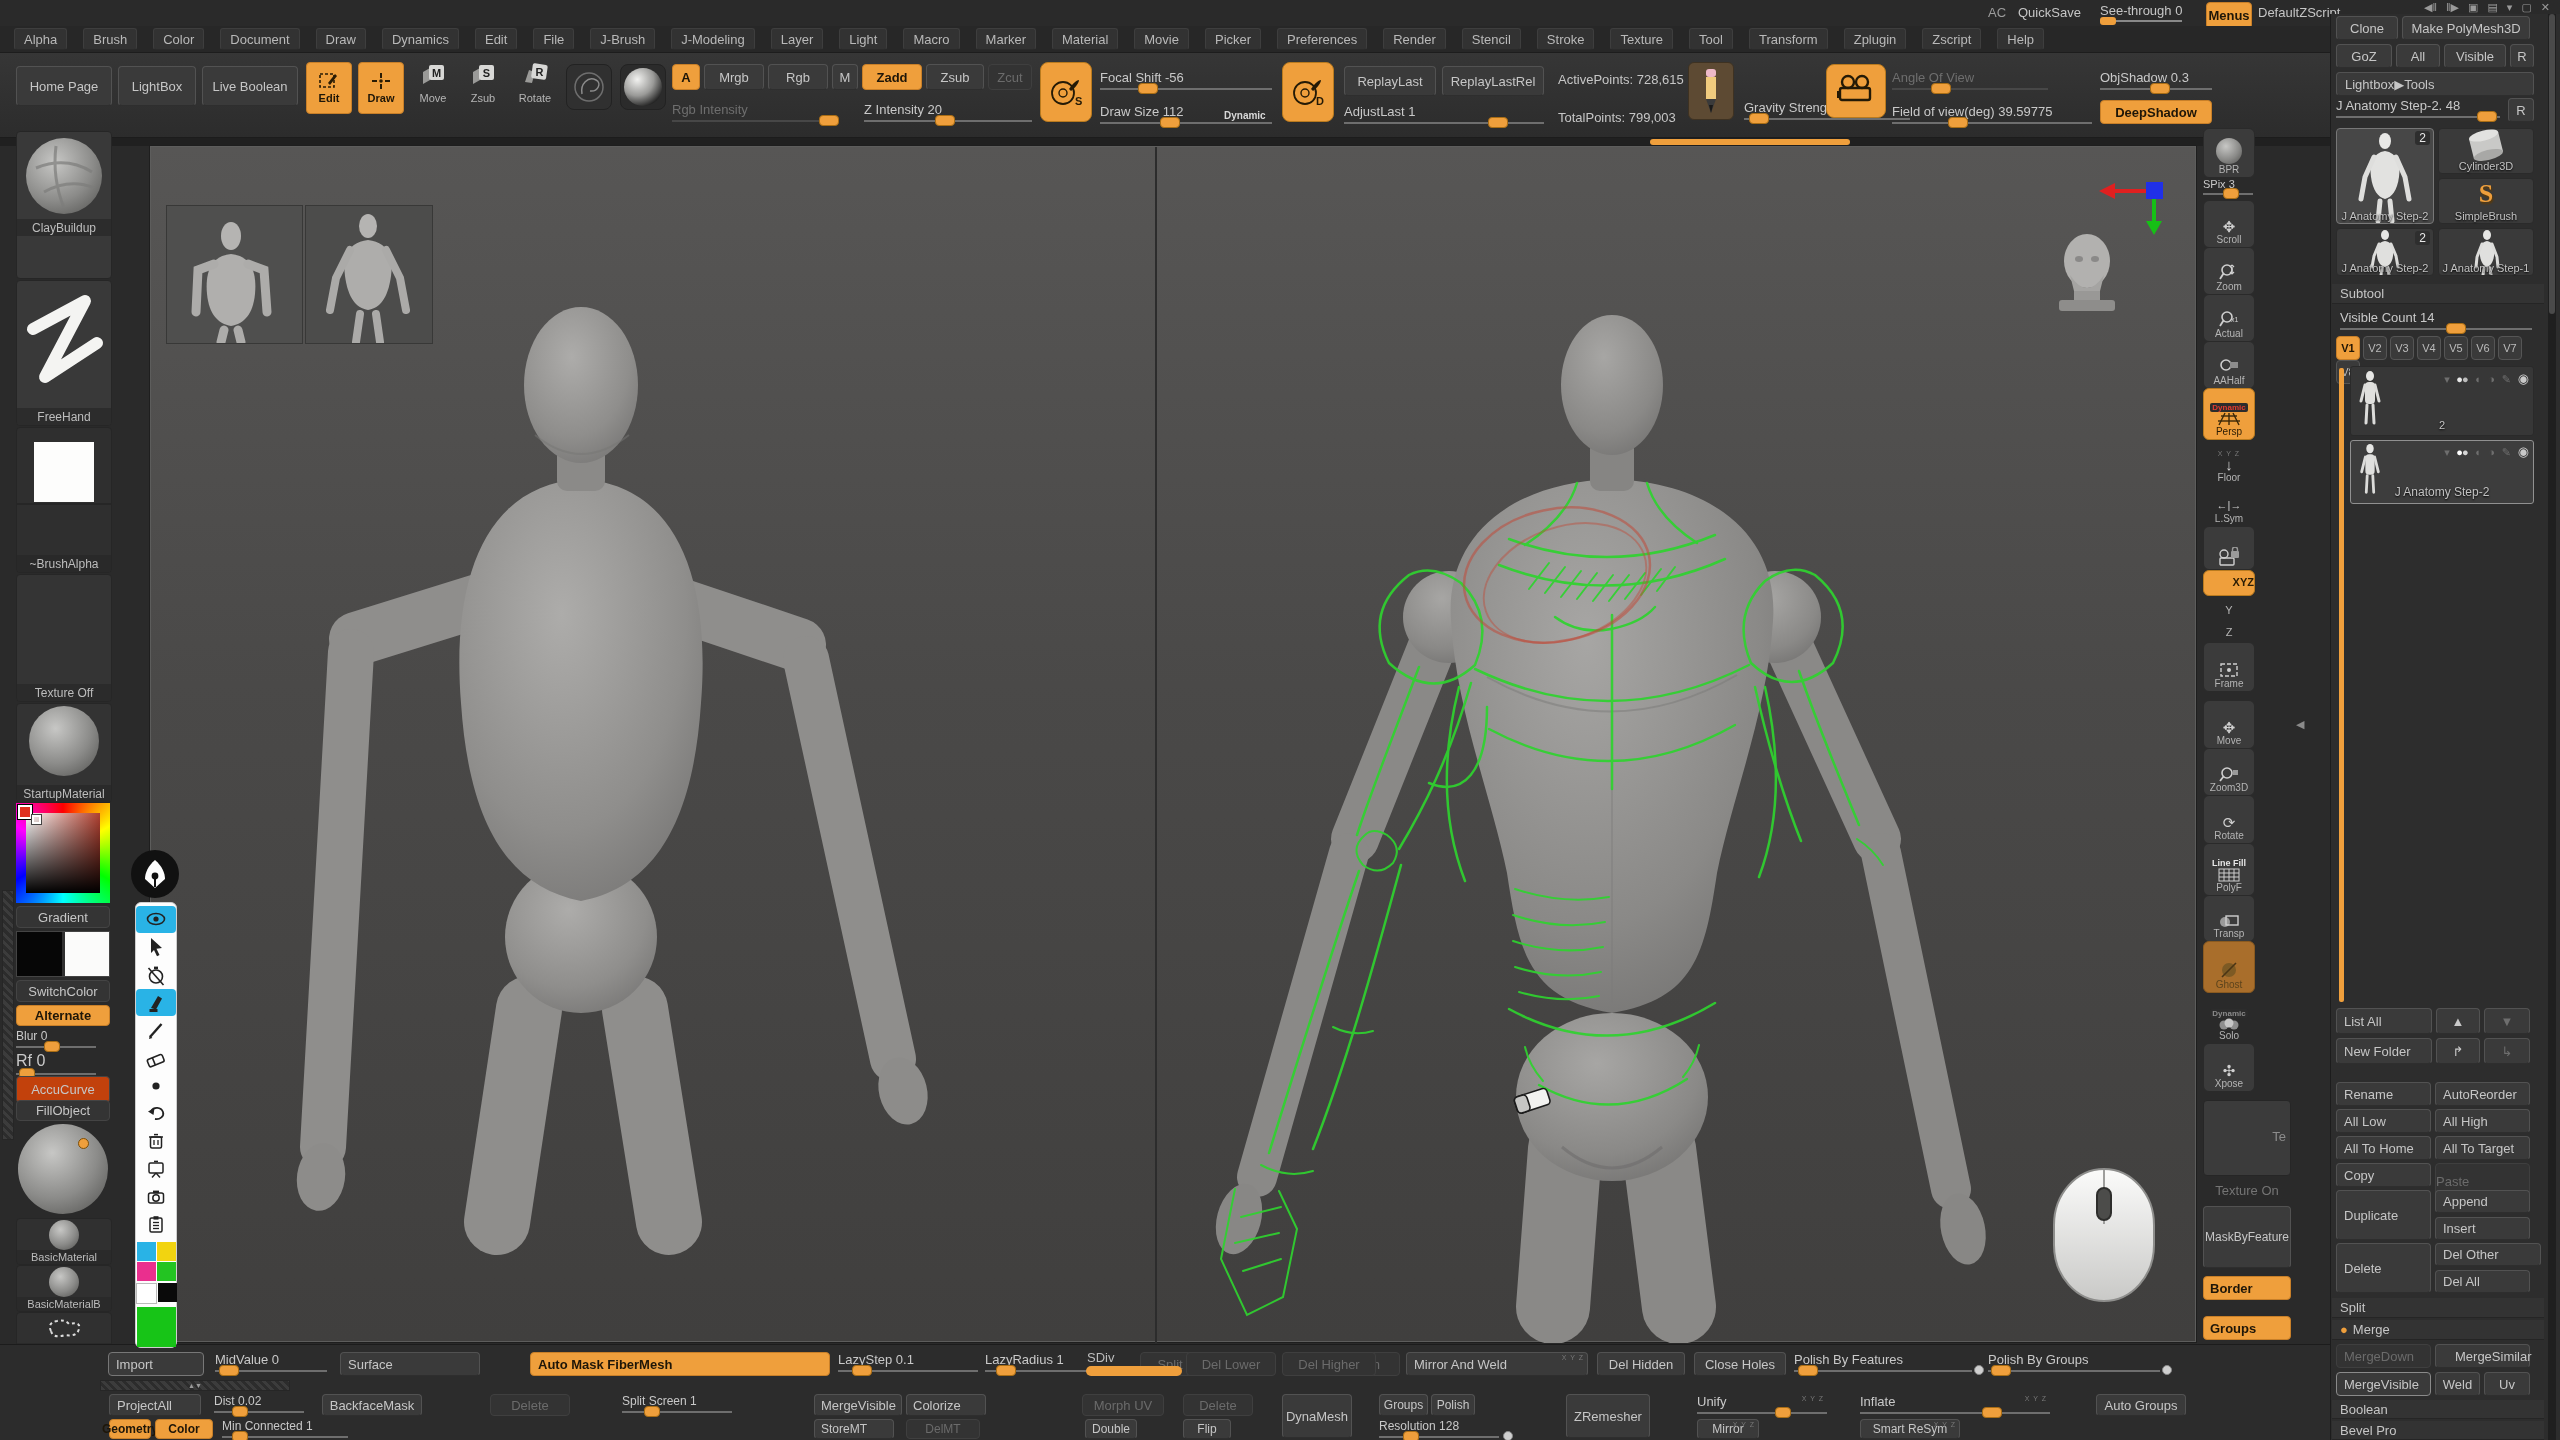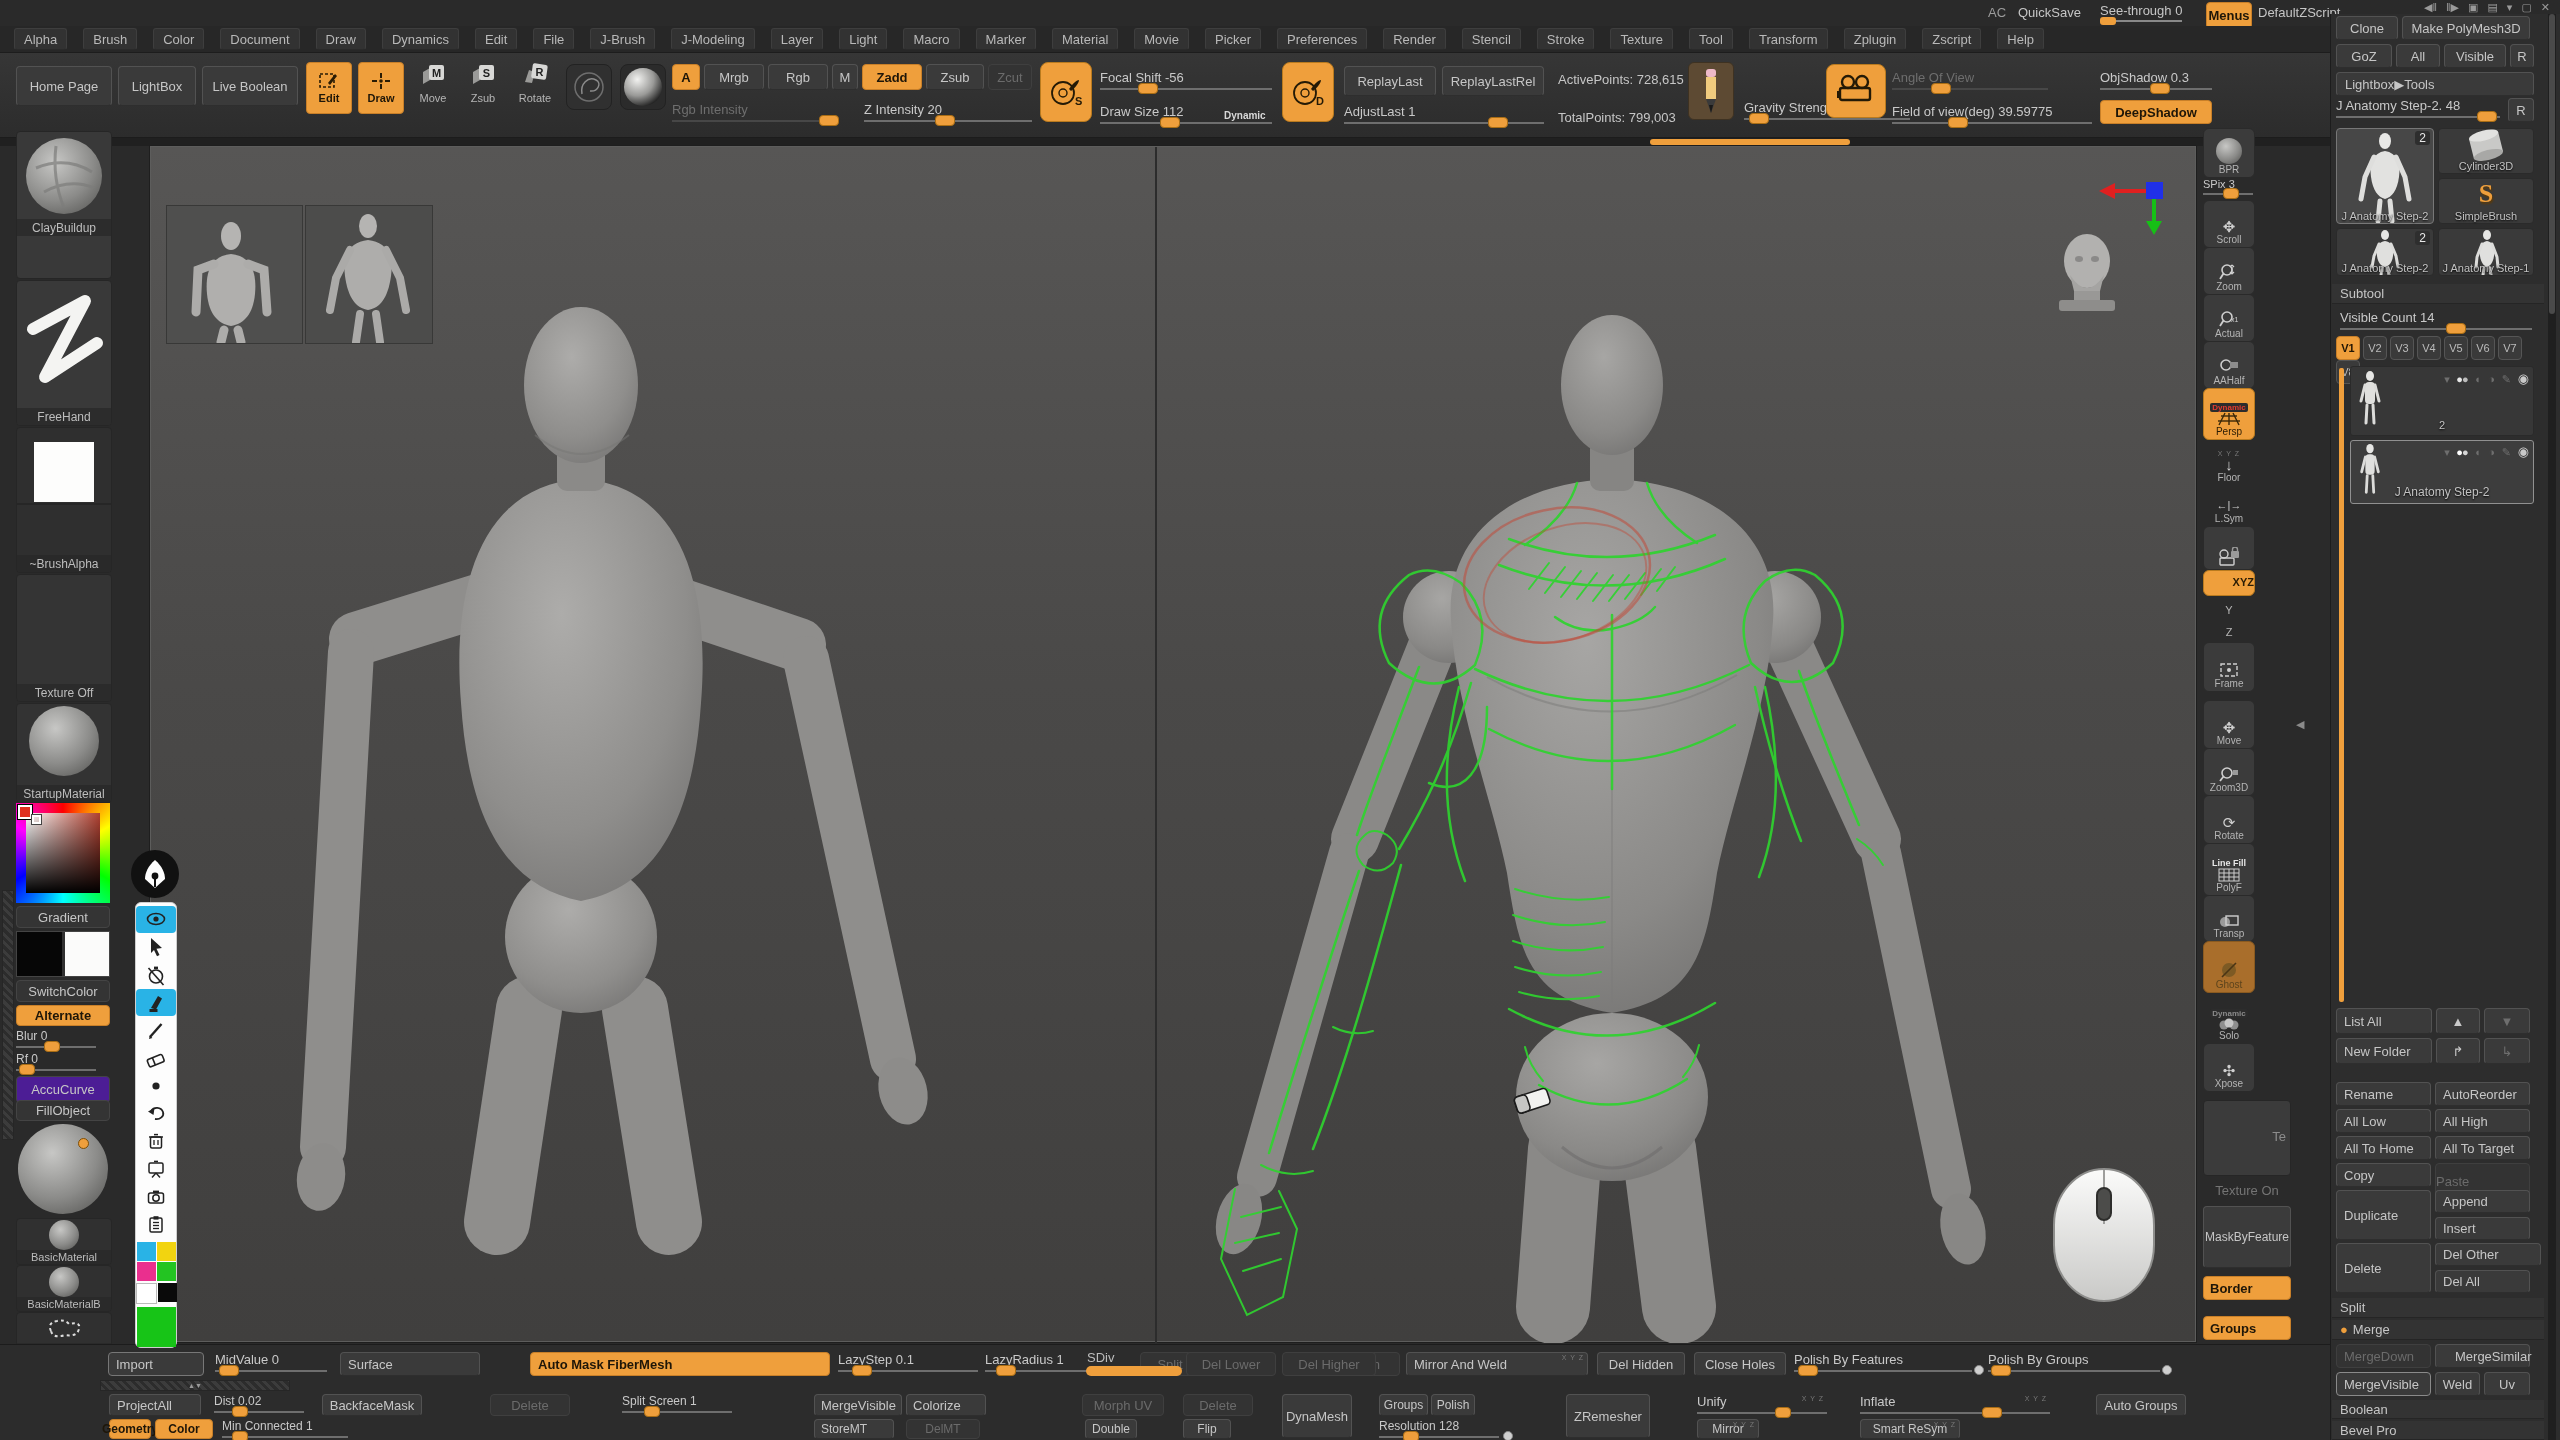--- a/index.html
+++ b/index.html
@@ -515,7 +515,7 @@
   <div class="b" style="left:16px;top:980px;width:94px;height:22px;background:#343434;border-color:#444">SwitchColor</div>
   <div class="b" style="left:16px;top:1005px;width:94px;height:21px" data-state="on">Alternate</div>
   <div class="sl" style="left:16px;top:1029px;width:80px;font-size:12px"><span>Blur 0</span><div class="k" style="left:35%;width:14px"></div></div>
-  <div class="sl" style="left:16px;top:1052px;width:80px;font-size:12px"><span>Rf 0</span><div class="k" style="left:4%;width:14px"></div></div>
+  <div class="sl" style="left:16px;top:1052px;width:80px;font-size:16px"><span>Rf 0</span><div class="k" style="left:4%;width:14px"></div></div>
   <div class="b" style="left:16px;top:1076px;width:94px;height:27px;background:#4c1d95;border-color:#444">AccuCurve</div>
   <div class="b" style="left:16px;top:1100px;width:94px;height:21px;background:#343434;border-color:#444">FillObject</div>
   <div class="p ball" style="left:18px;top:1124px;width:90px;height:90px">

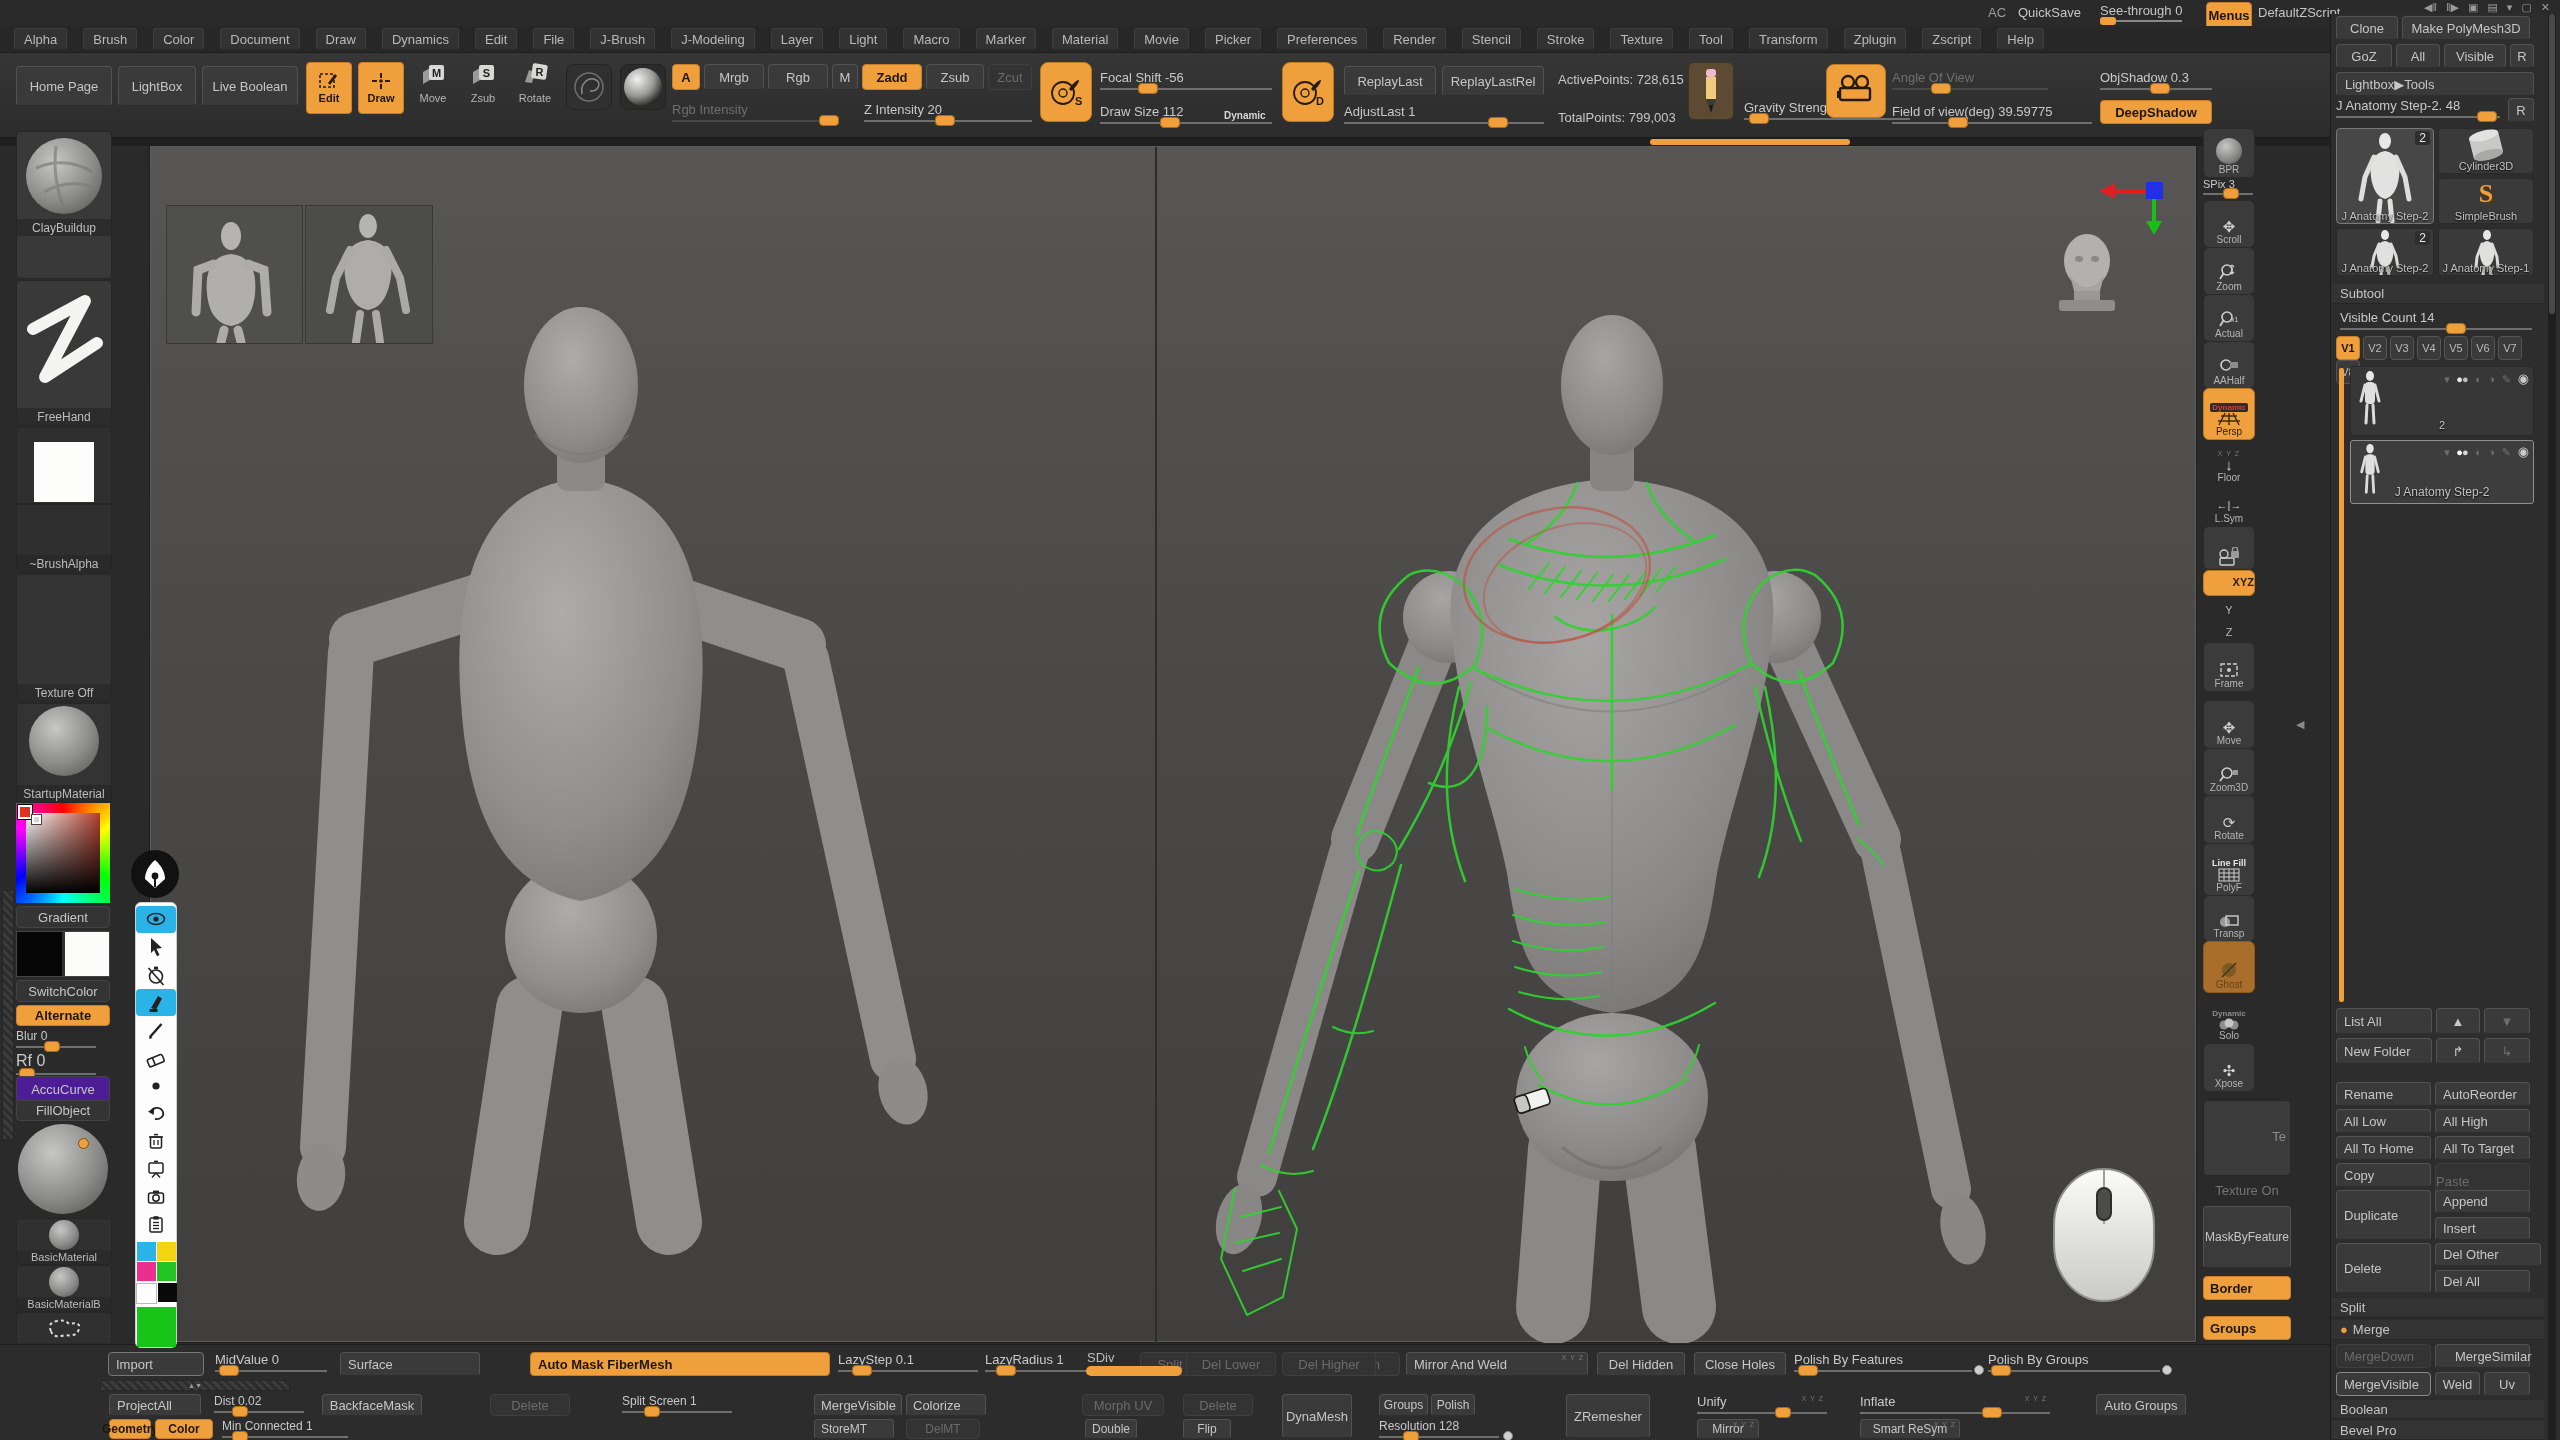--- a/index.html
+++ b/index.html
@@ -516,7 +516,7 @@
   <div class="b" style="left:16px;top:1005px;width:94px;height:21px" data-state="on">Alternate</div>
   <div class="sl" style="left:16px;top:1029px;width:80px;font-size:12px"><span>Blur 0</span><div class="k" style="left:35%;width:14px"></div></div>
   <div class="sl" style="left:16px;top:1052px;width:80px;font-size:16px"><span>Rf 0</span><div class="k" style="left:4%;width:14px"></div></div>
-  <div class="b" style="left:16px;top:1076px;width:94px;height:27px;background:#4c1d95;border-color:#444">AccuCurve</div>
+  <div class="b" style="left:16px;top:1076px;width:94px;height:27px;background:#c2410c;border-color:#444">AccuCurve</div>
   <div class="b" style="left:16px;top:1100px;width:94px;height:21px;background:#343434;border-color:#444">FillObject</div>
   <div class="p ball" style="left:18px;top:1124px;width:90px;height:90px">
     <div class="p" style="left:60px;top:14px;width:11px;height:11px;border-radius:50%;background:#ef9f3c;border:1px solid #7c4e08"></div>

